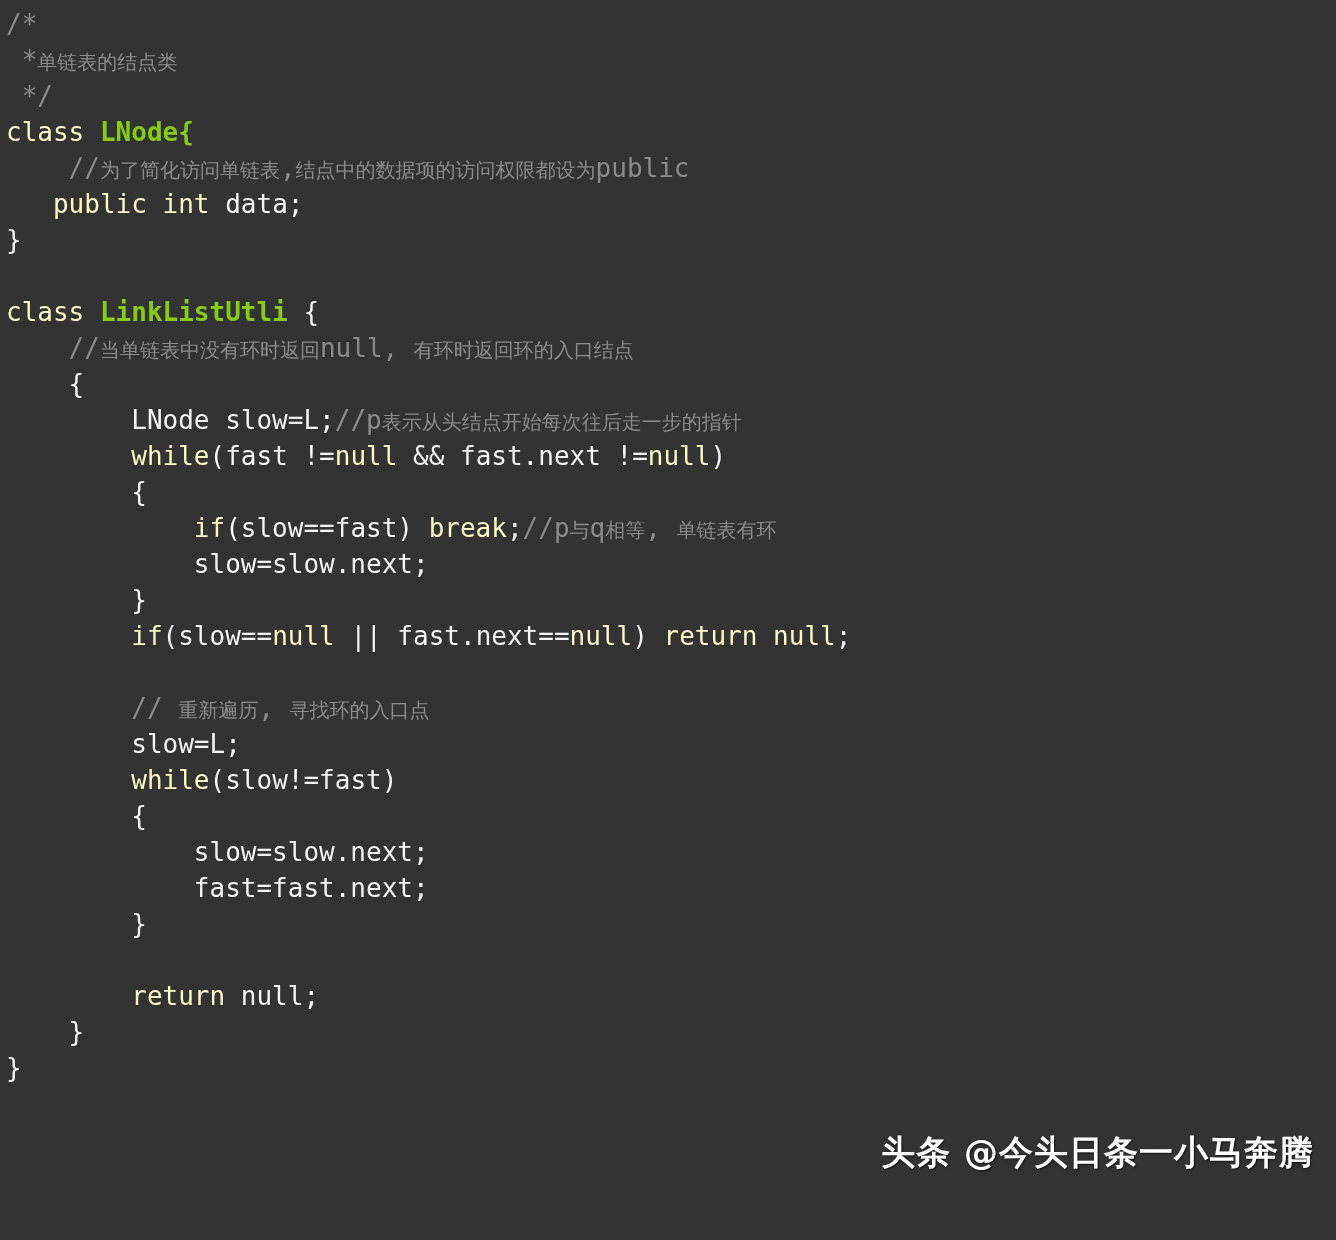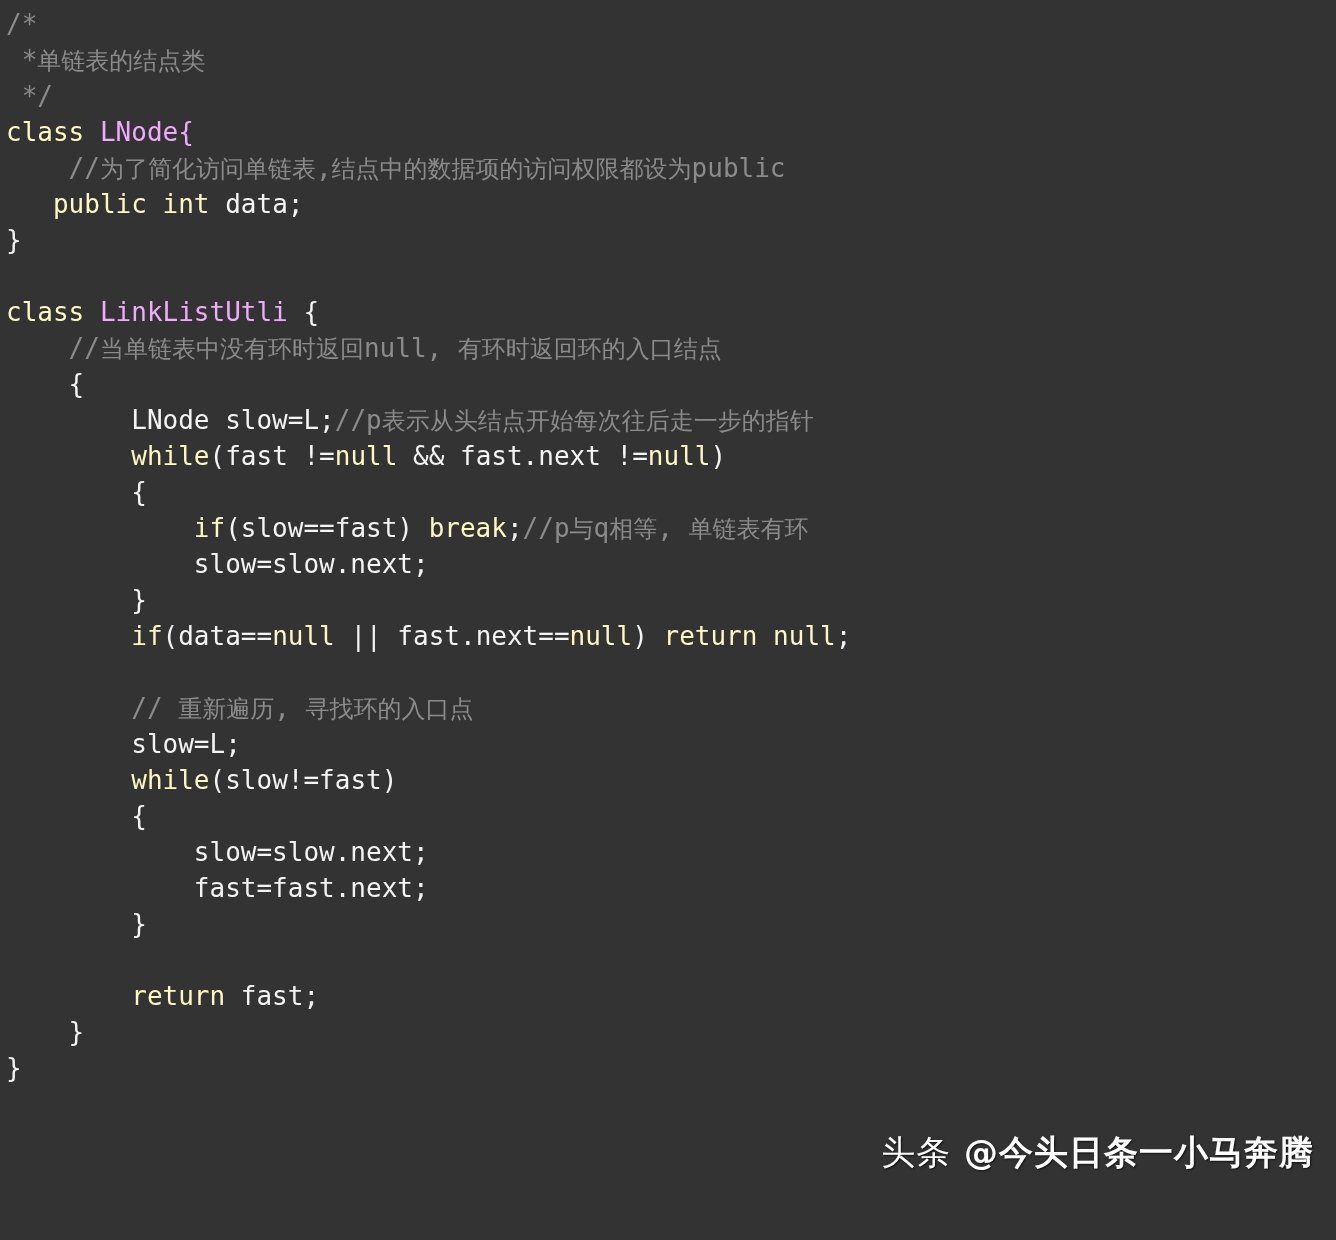--- a/index.html
+++ b/index.html
@@ -46,7 +46,7 @@
   
   .cjk {
     font-family: "DejaVu Sans", "Liberation Sans", sans-serif;
-    font-size: 24px;
+    font-size: 20px;
   }
 
   #watermark {

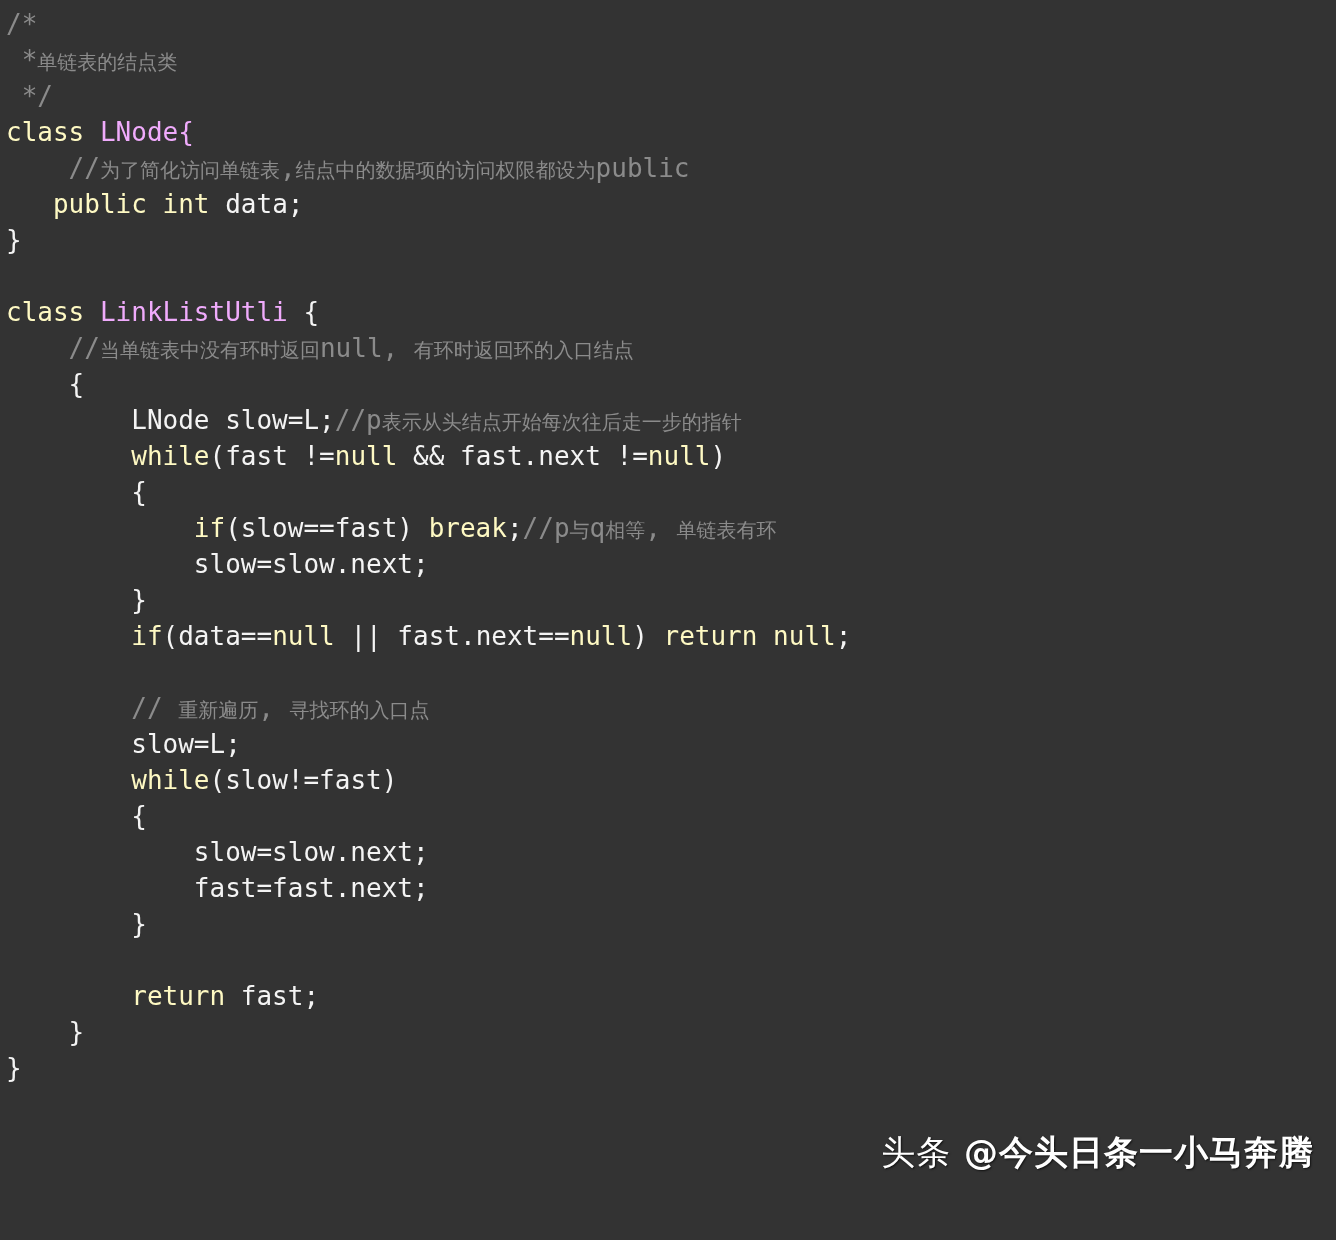--- a/index.html
+++ b/index.html
@@ -39,7 +39,7 @@
     white-space: pre;
   }
   .t-kw   { color: #fef9c3; }
-  .t-type { color: #f0abfc; }
+  .t-type { color: #84cc16; font-weight: bold; }
   .t-txt  { color: #f4f4f4; }
   .t-com  { color: #8b8b8b; }
 

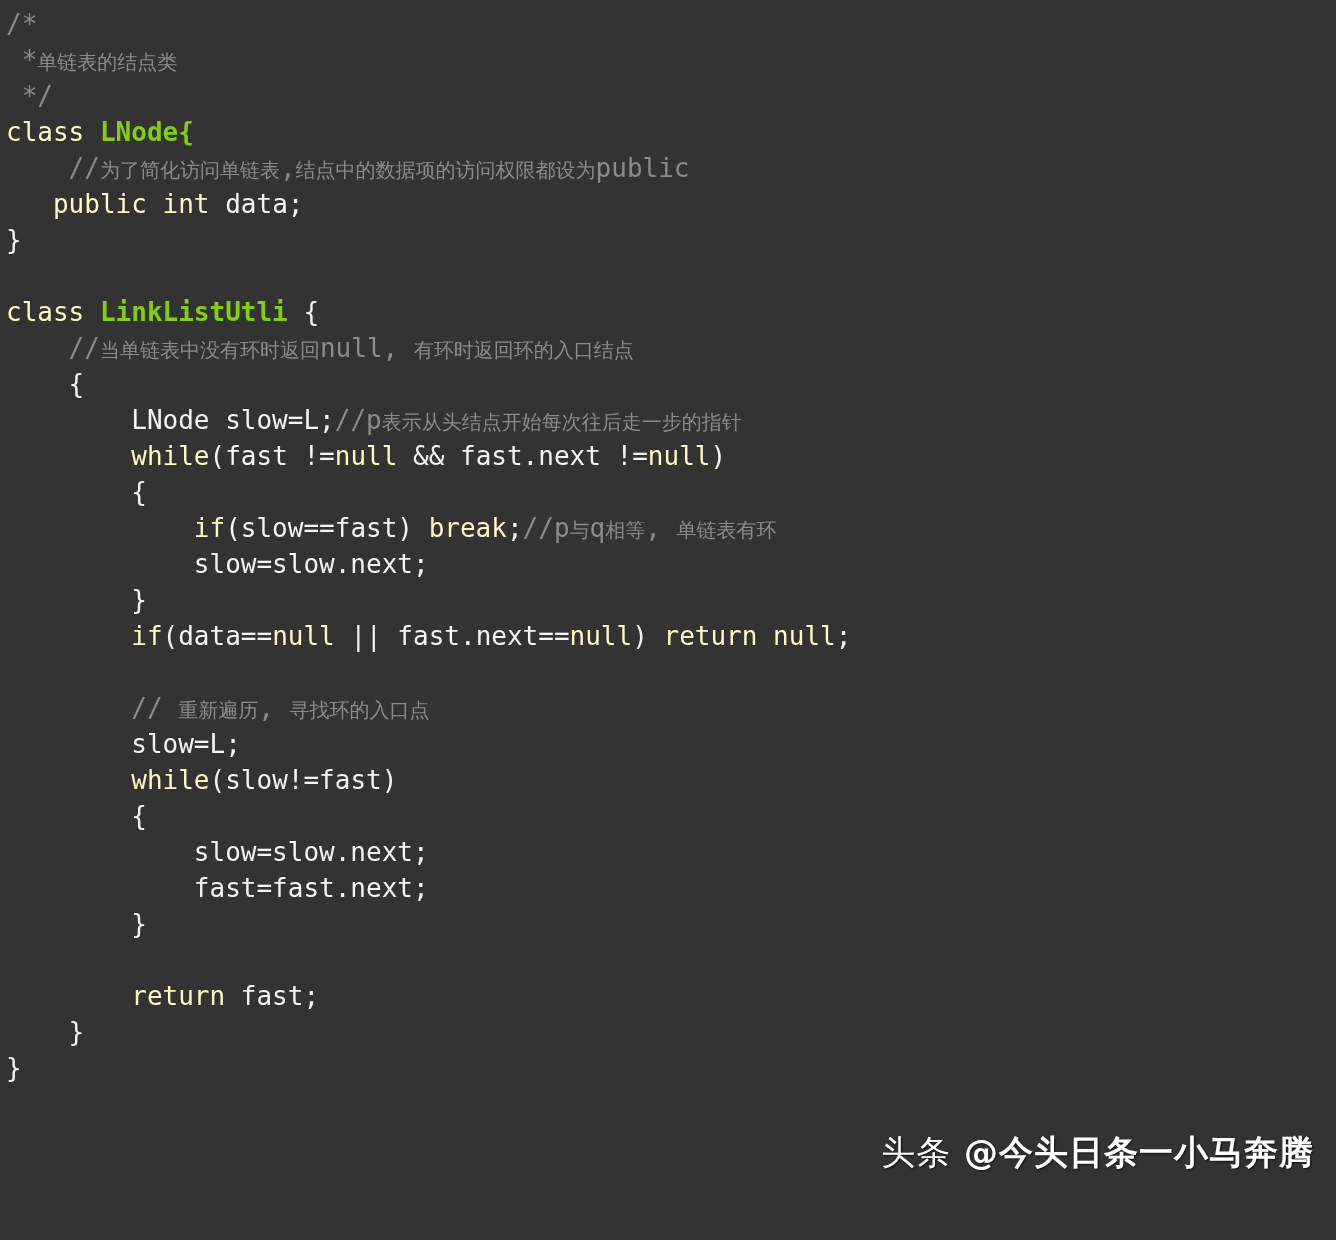--- a/index.html
+++ b/index.html
@@ -86,7 +86,7 @@
       <div class="code-line"><span class="tok t-txt">            </span><span class="tok t-kw">if</span><span class="tok t-txt">(slow==fast) </span><span class="tok t-kw">break</span><span class="tok t-txt">;</span><span class="tok t-com">//p</span><span class="tok t-com cjk">与</span><span class="tok t-com">q</span><span class="tok t-com cjk">相等</span><span class="tok t-com">, </span><span class="tok t-com cjk">单链表有环</span></div>
       <div class="code-line"><span class="tok t-txt">            slow=slow.next;</span></div>
       <div class="code-line"><span class="tok t-txt">        }</span></div>
-      <div class="code-line"><span class="tok t-txt">        </span><span class="tok t-kw">if</span><span class="tok t-txt">(data==</span><span class="tok t-kw">null</span><span class="tok t-txt"> || fast.next==</span><span class="tok t-kw">null</span><span class="tok t-txt">) </span><span class="tok t-kw">return null</span><span class="tok t-txt">;</span></div>
+      <div class="code-line"><span class="tok t-txt">        </span><span class="tok t-kw">if</span><span class="tok t-txt">(slow==</span><span class="tok t-kw">null</span><span class="tok t-txt"> || fast.next==</span><span class="tok t-kw">null</span><span class="tok t-txt">) </span><span class="tok t-kw">return null</span><span class="tok t-txt">;</span></div>
       <div class="code-line blank">&nbsp;</div>
       <div class="code-line"><span class="tok t-com">        // </span><span class="tok t-com cjk">重新遍历</span><span class="tok t-com">, </span><span class="tok t-com cjk">寻找环的入口点</span></div>
       <div class="code-line"><span class="tok t-txt">        slow=L;</span></div>

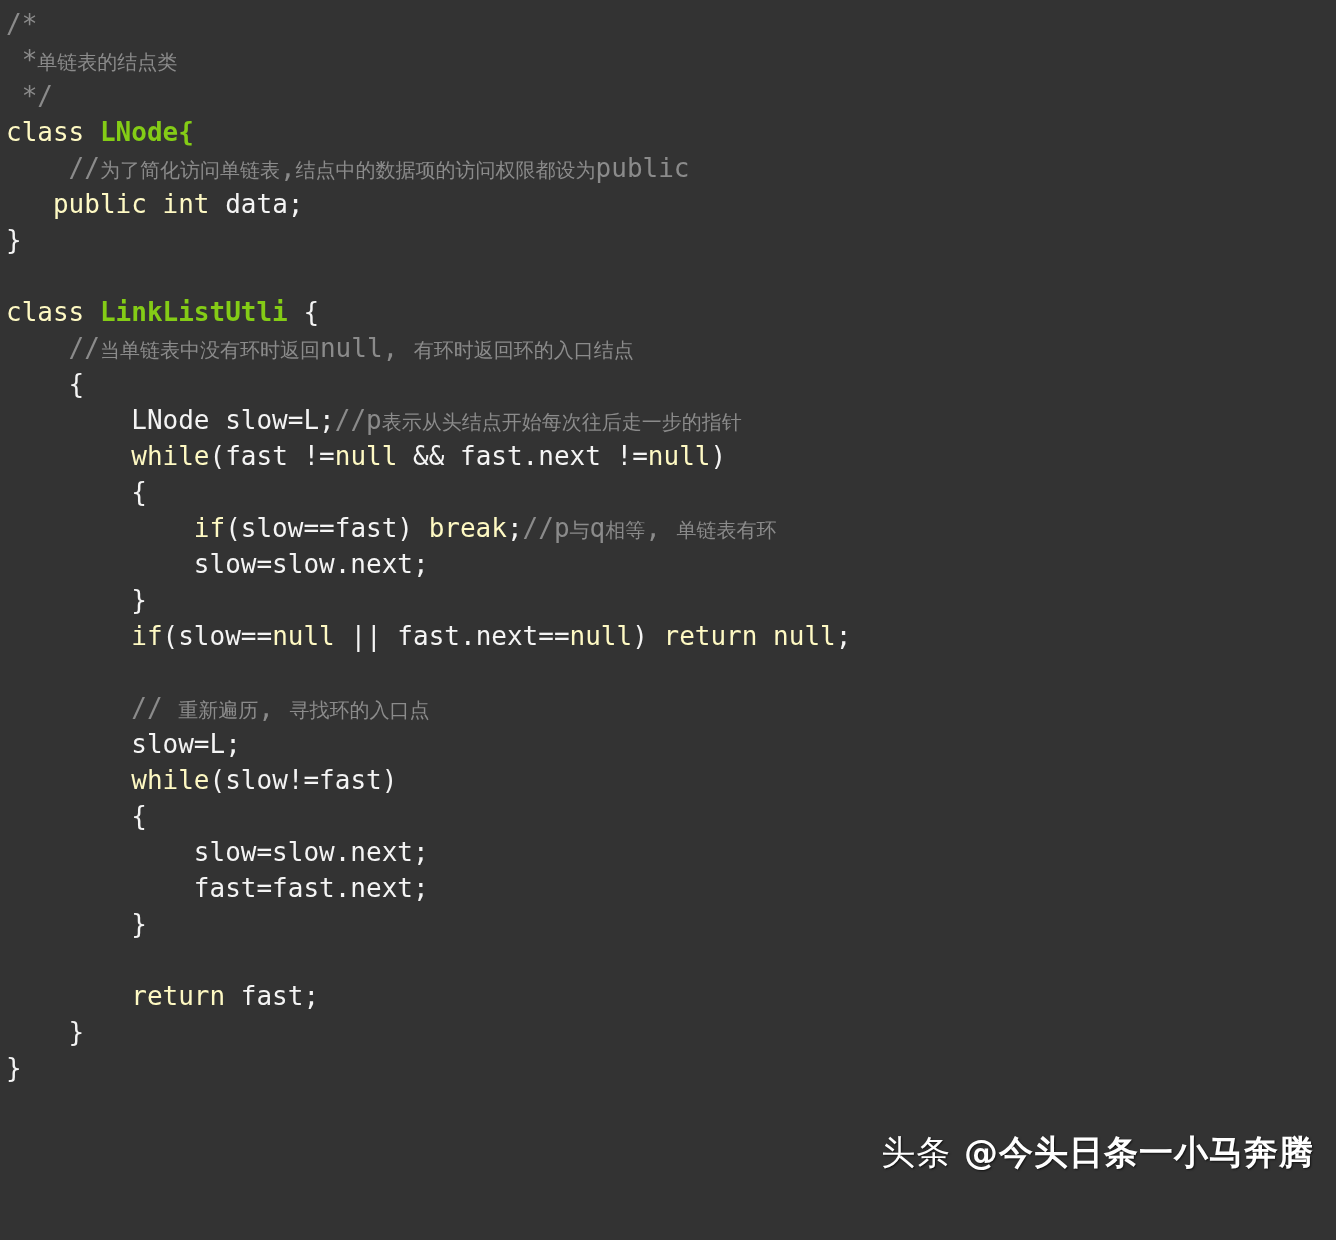--- a/index.html
+++ b/index.html
@@ -96,7 +96,7 @@
       <div class="code-line"><span class="tok t-txt">            fast=fast.next;</span></div>
       <div class="code-line"><span class="tok t-txt">        }</span></div>
       <div class="code-line blank">&nbsp;</div>
-      <div class="code-line"><span class="tok t-txt">        </span><span class="tok t-kw">return</span><span class="tok t-txt"> fast;</span></div>
+      <div class="code-line"><span class="tok t-txt">        </span><span class="tok t-kw">return</span><span class="tok t-txt"> null;</span></div>
       <div class="code-line"><span class="tok t-txt">    }</span></div>
       <div class="code-line"><span class="tok t-txt">}</span></div>
     </div>

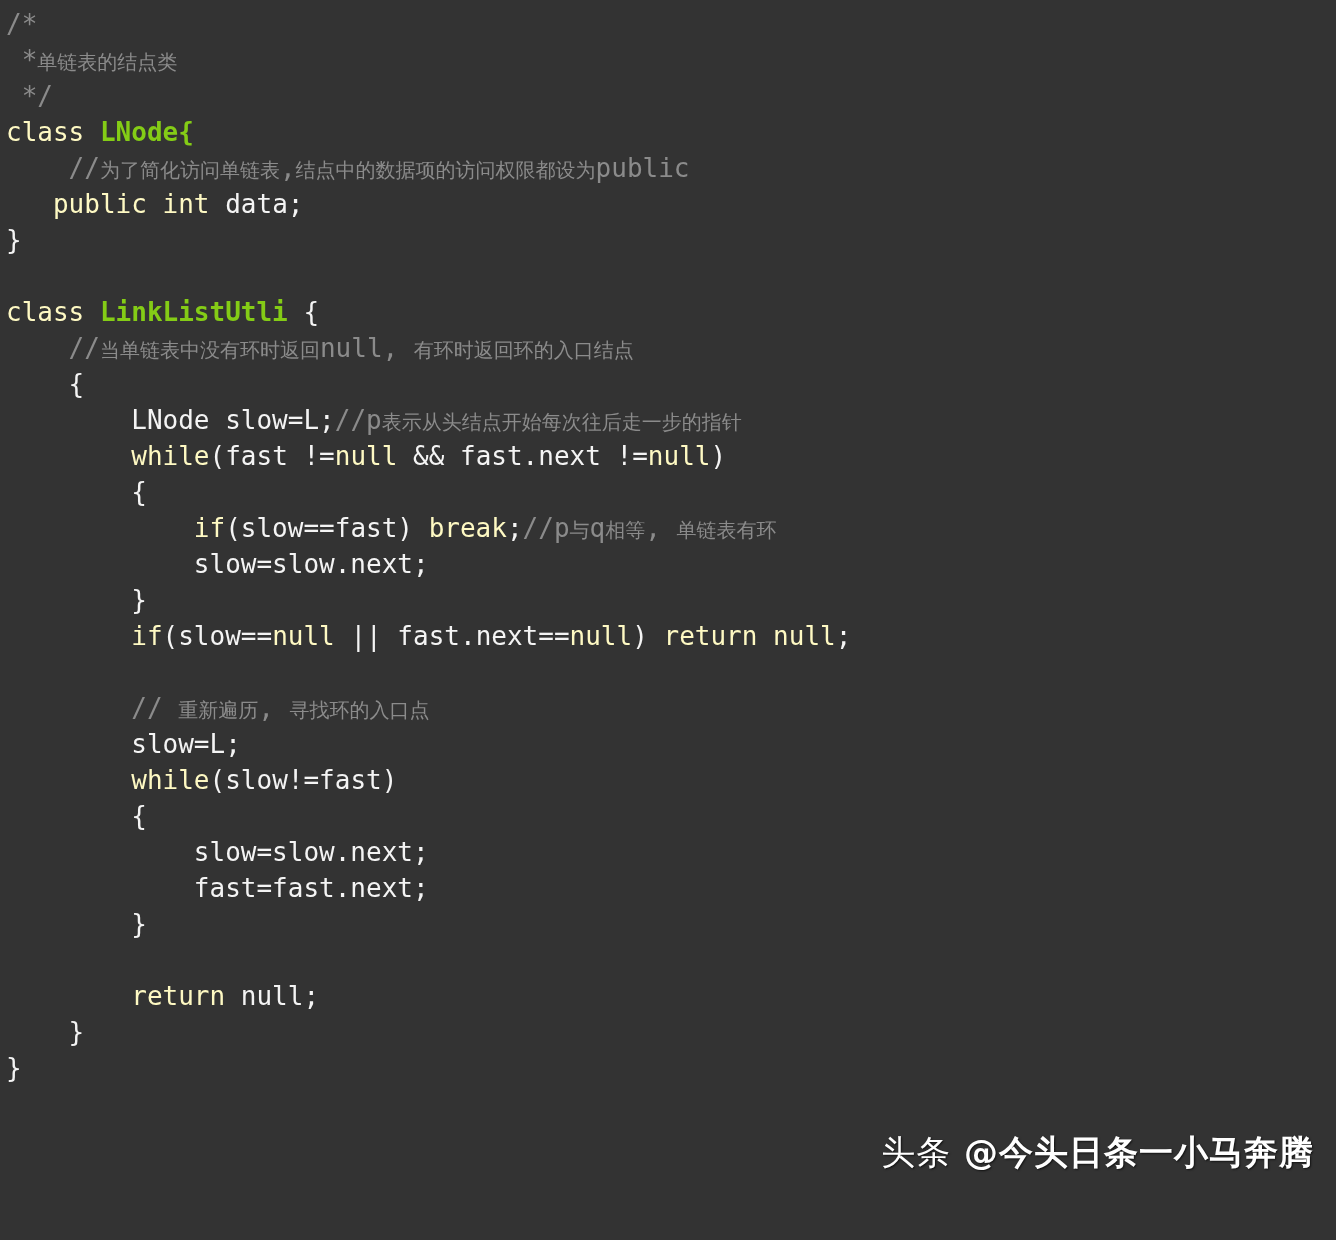--- a/index.html
+++ b/index.html
@@ -61,7 +61,7 @@
     letter-spacing: 1px;
     white-space: pre;
   }
-  #watermark .wm-brand { font-weight: normal; margin-left: 20px; }
+  #watermark .wm-brand { font-weight: bold; margin-left: 20px; }
   #watermark .wm-handle { font-weight: bold; }
 </style>
 </head>

